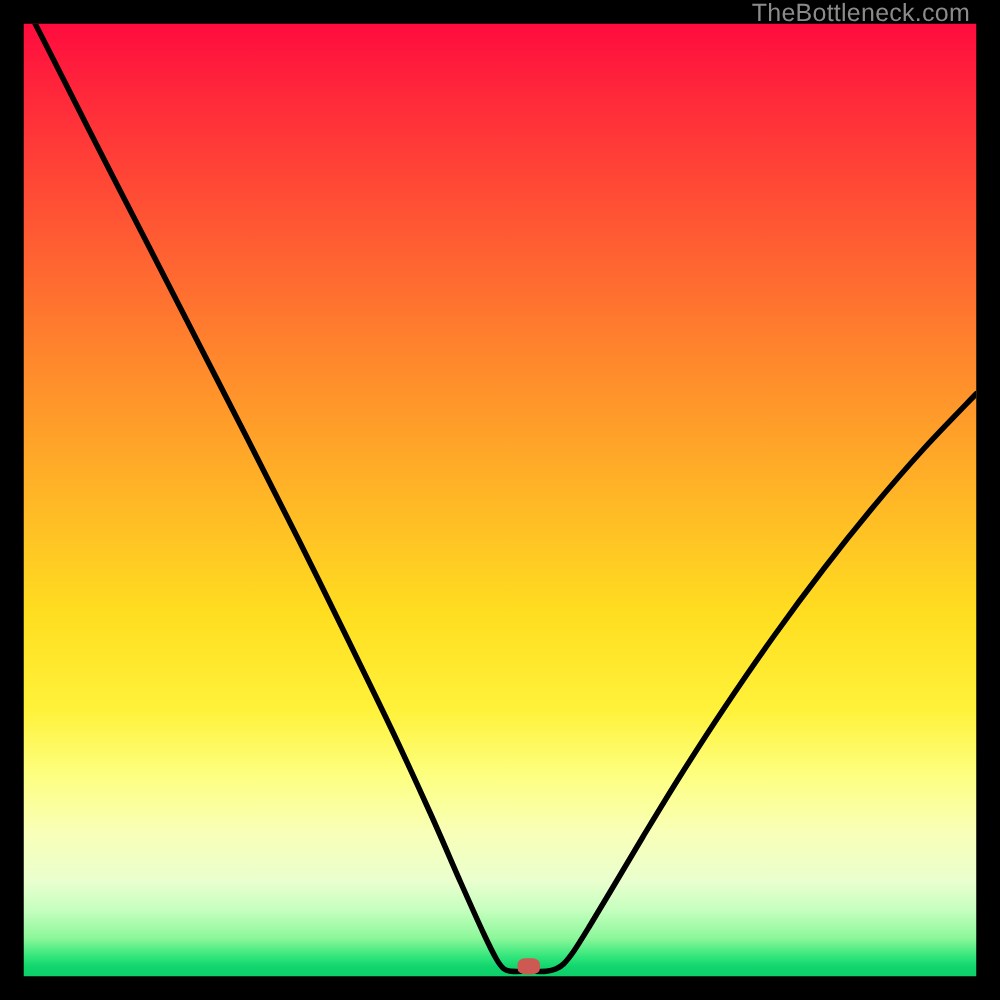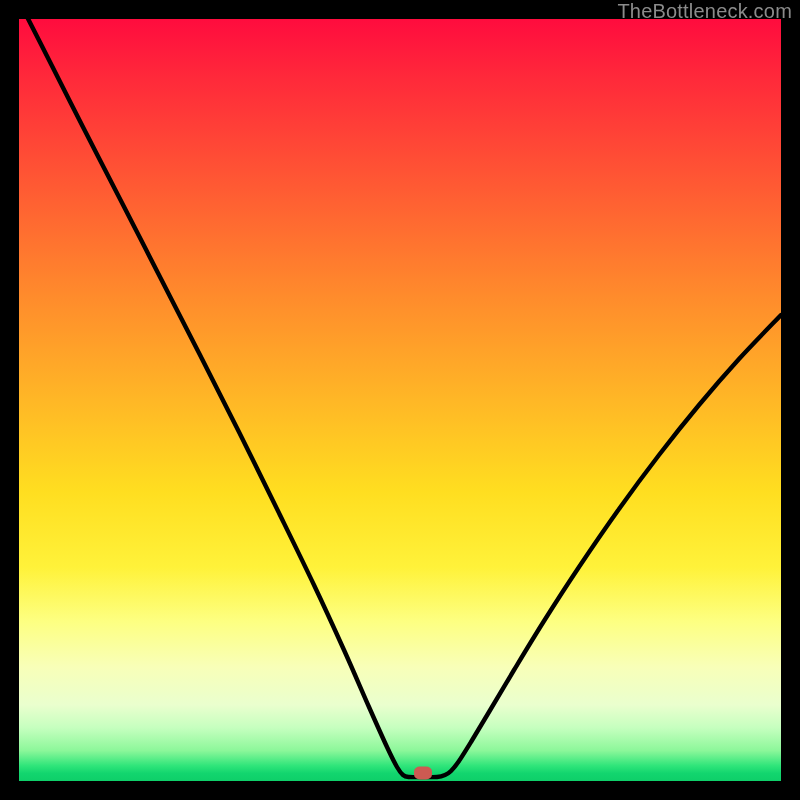--- a/index.html
+++ b/index.html
@@ -61,7 +61,7 @@
   .watermark {
     position: absolute;
     top: 0px;
-    right: 8px;
+    right: 24px;
     color: #8b8b8b;
     font-size: 20px;
     font-weight: 500;

